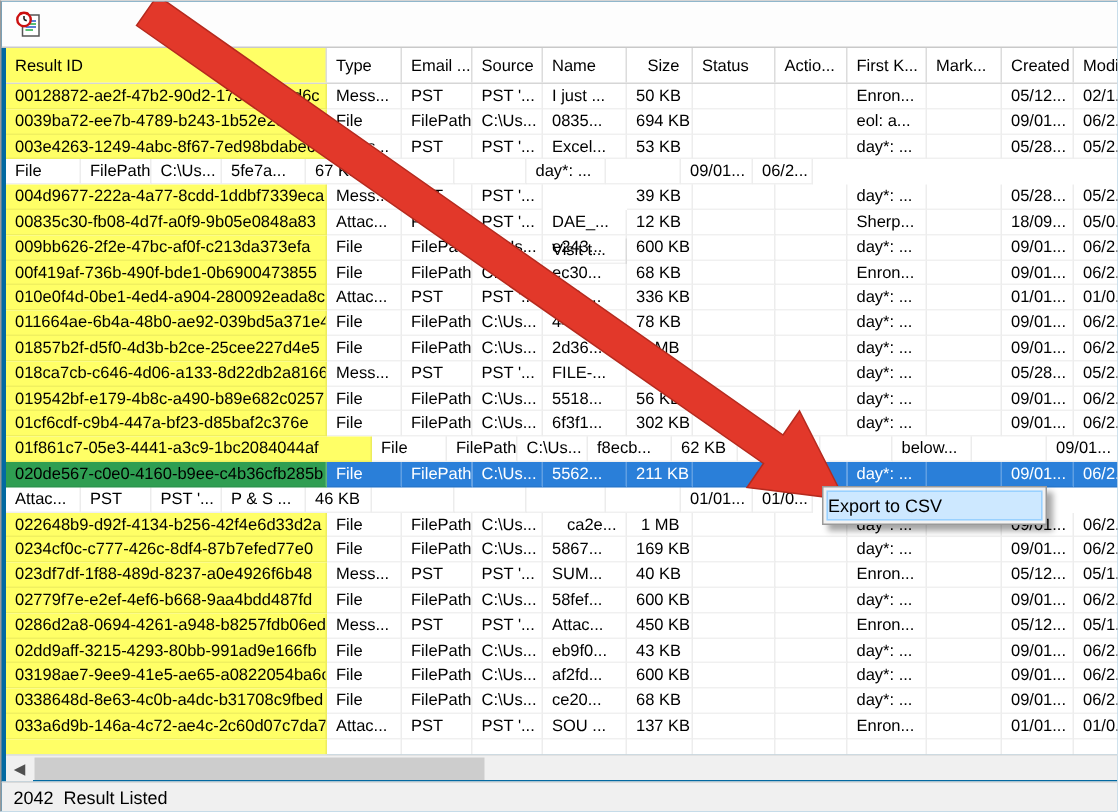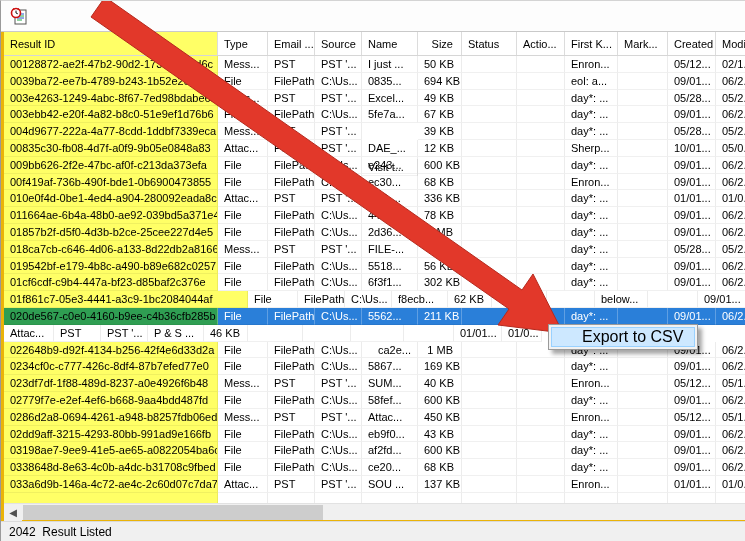--- a/index.html
+++ b/index.html
@@ -9,7 +9,7 @@
     width:745px;height:541px;
     font-family:"Liberation Sans", sans-serif;
     font-size:11px;color:#000;
-    background:#eab308;
+    background:#0369a1;
     border-top:1px solid #d4d4d4;
     border-left:1px solid #9a9a9a;
     overflow:hidden;

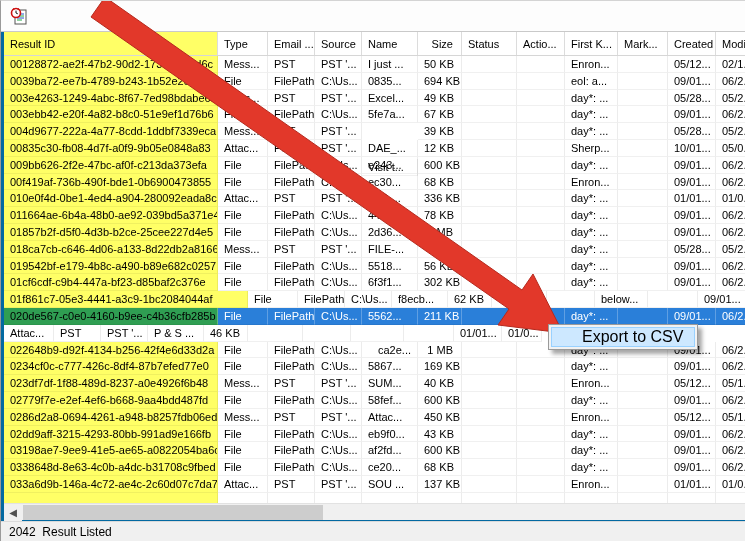--- a/index.html
+++ b/index.html
@@ -151,7 +151,7 @@
           <div class="cell" style="width: 47px;">PST</div>
           <div class="cell" style="width: 47px;">PST '...</div>
           <div class="cell" style="width: 56px;">Excel...</div>
-          <div class="cell right" style="width: 44px;">49 KB</div>
+          <div class="cell right" style="width: 44px;">53 KB</div>
           <div class="cell" style="width: 55px;"></div>
           <div class="cell" style="width: 48px;"></div>
           <div class="cell" style="width: 53px;">day*: ...</div>

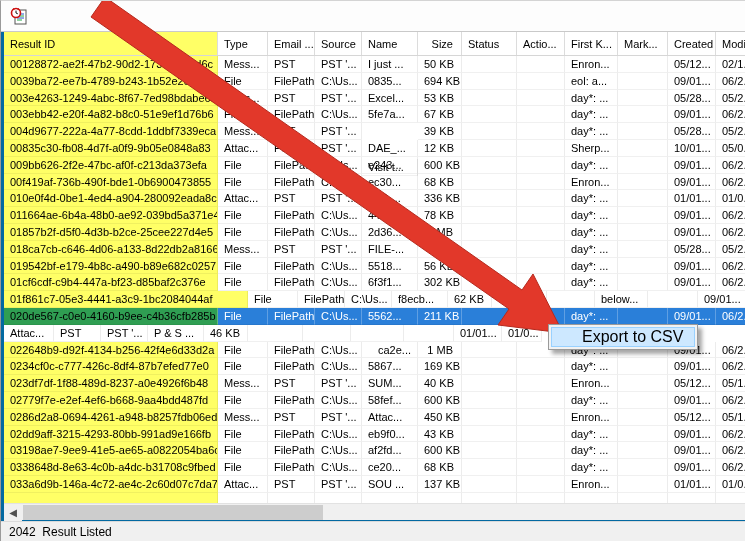--- a/index.html
+++ b/index.html
@@ -160,7 +160,6 @@
           <div class="cell" style="width: 40px;">05/2...</div>
         </div>
         <div class="trow">
-          <div class="cell yellow" style="width: 214px;">003ebb42-e20f-4a82-b8c0-51e9ef1d76b6</div>
           <div class="cell" style="width: 50px;">File</div>
           <div class="cell" style="width: 47px;">FilePath</div>
           <div class="cell" style="width: 47px;">C:\Us...</div>

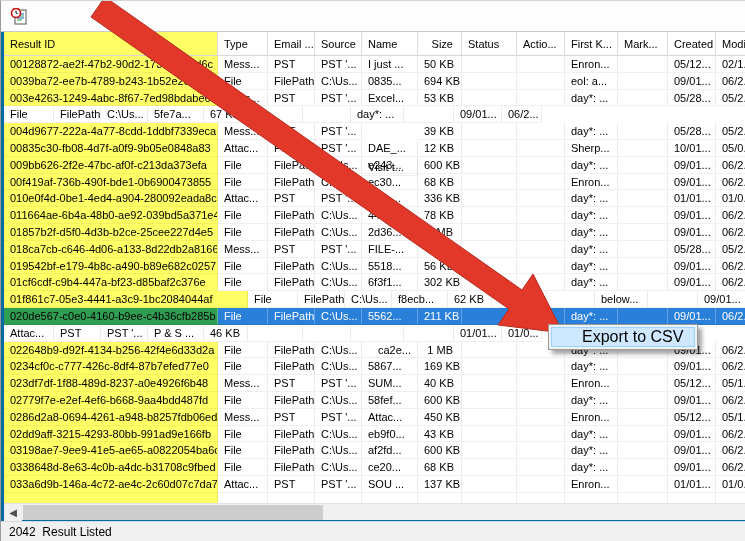--- a/index.html
+++ b/index.html
@@ -197,7 +197,7 @@
           <div class="cell" style="width: 48px;"></div>
           <div class="cell" style="width: 53px;">Sherp...</div>
           <div class="cell" style="width: 50px;"></div>
-          <div class="cell" style="width: 48px;">10/01...</div>
+          <div class="cell" style="width: 48px;">18/09...</div>
           <div class="cell" style="width: 40px;">05/0...</div>
         </div>
         <div class="trow">

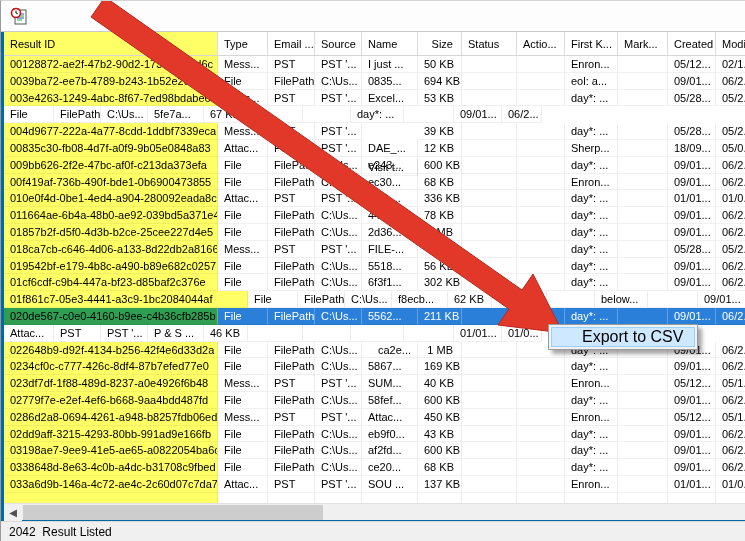--- a/index.html
+++ b/index.html
@@ -76,7 +76,7 @@
   .menu-item{
     height:20px;line-height:18px;
     background:#cde8ff;border:1px solid #99d1ff;
-    font-size:16px;padding-left:30px;
+    font-size:12px;
   }
 </style>
 </head>

